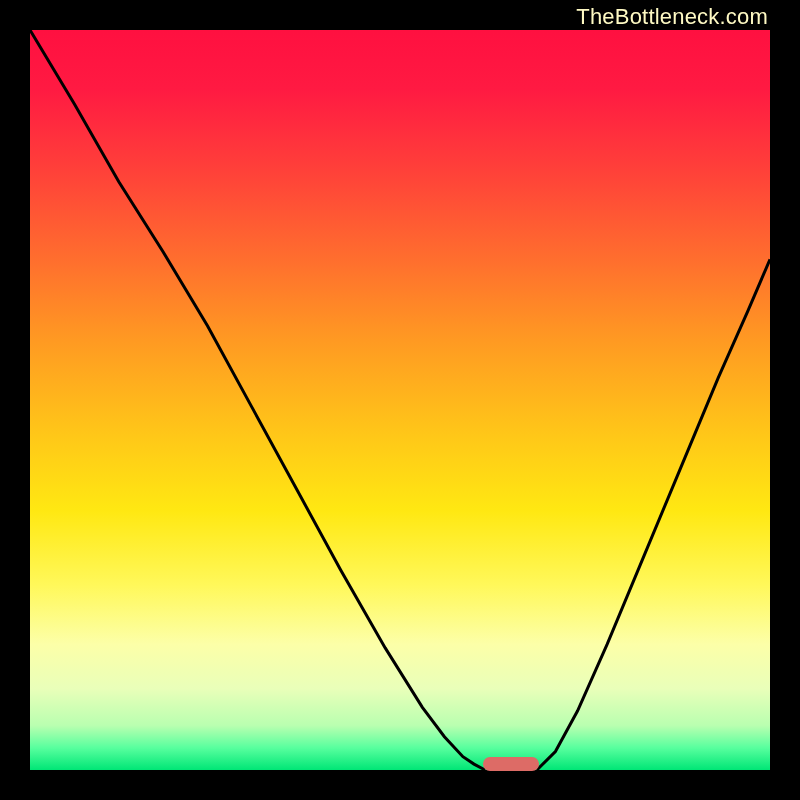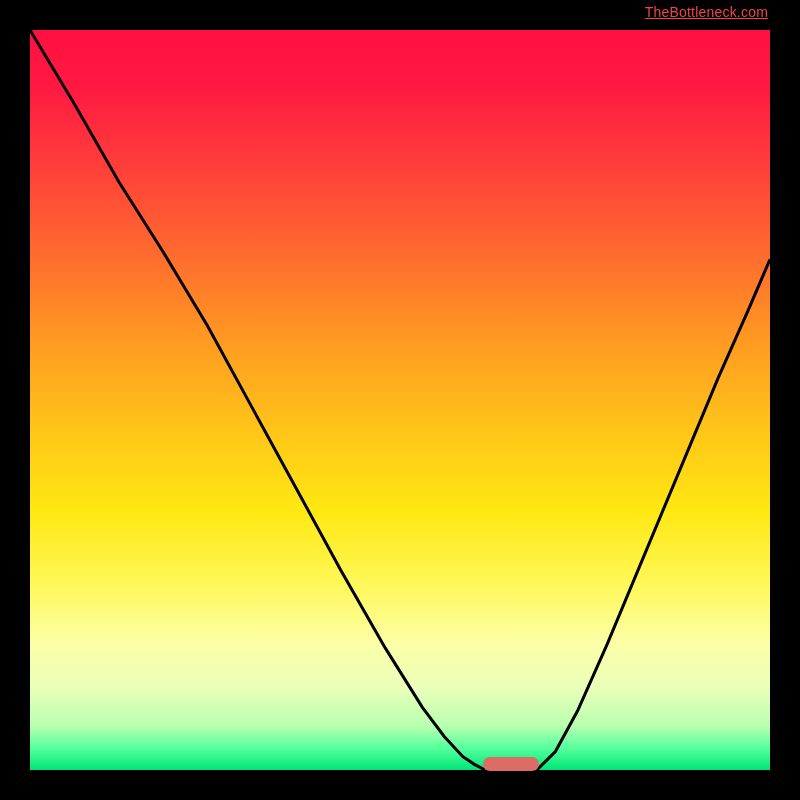--- a/index.html
+++ b/index.html
@@ -52,12 +52,11 @@
     position: absolute;
     top: 4px;
     right: 32px;
-    color: #ef4444;
-    font-size: 14px;
+    color: #fef9c3;
+    font-size: 22px;
     font-weight: 500;
     letter-spacing: 0.2px;
     user-select: none;
-    text-decoration: underline;
   }
   .marker {
     position: absolute;

